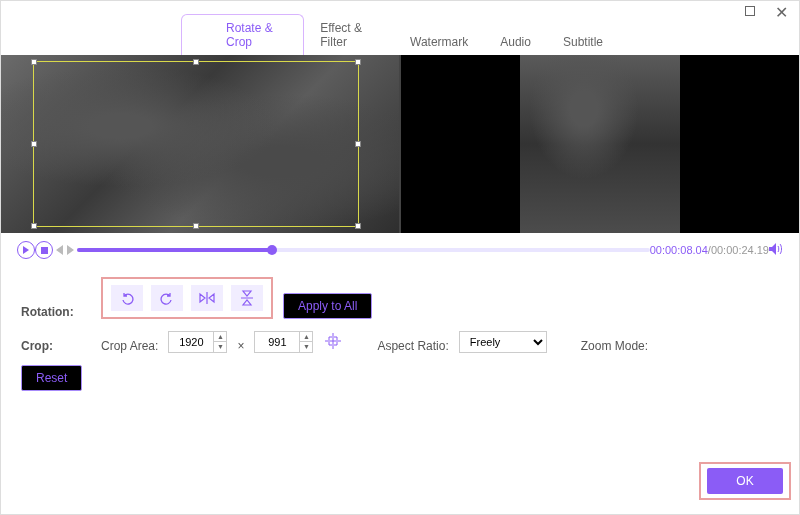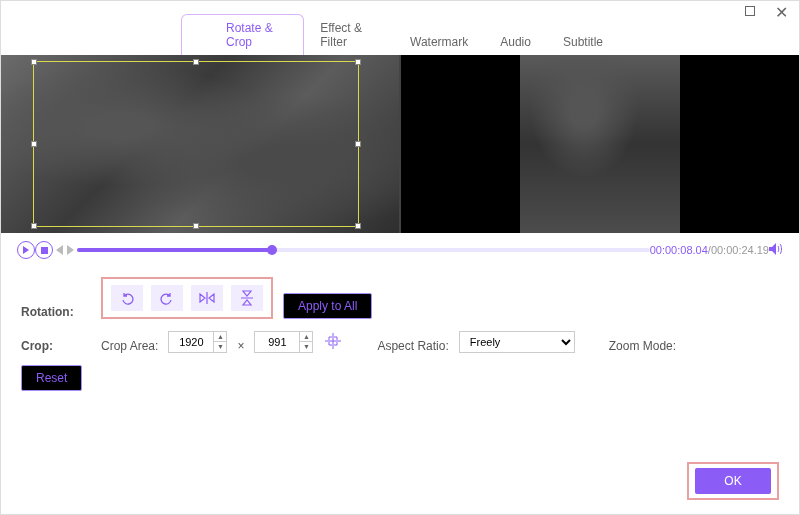--- a/index.html
+++ b/index.html
@@ -117,7 +117,7 @@
   .sel {
     height: 22px; border: 1px solid #ccc; font-size: 11px; padding: 0 6px; background: #fff;
   }
-  .sel.ar { width: 116px; } .sel.zm { width: 110px; }
+  .sel.ar { width: 88px; } .sel.zm { width: 110px; }
 
   .footer {
     position: absolute; bottom: 14px; right: 20px; display: flex; gap: 12px; 

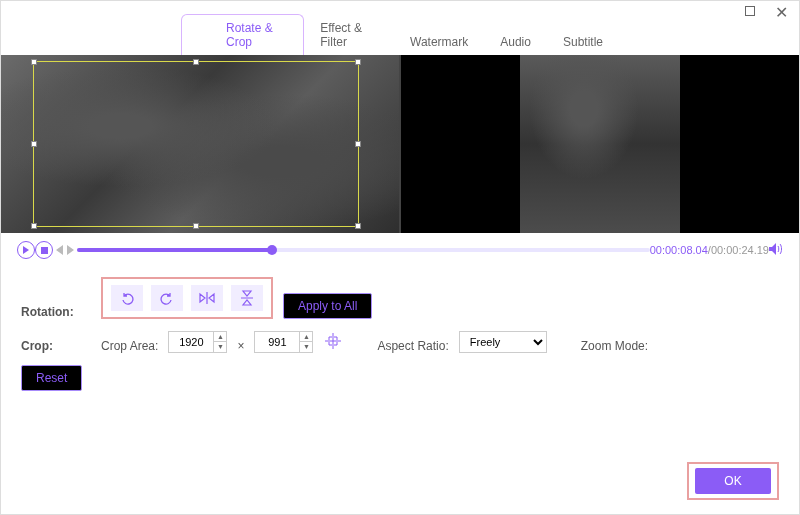--- a/index.html
+++ b/index.html
@@ -120,7 +120,7 @@
   .sel.ar { width: 88px; } .sel.zm { width: 110px; }
 
   .footer {
-    position: absolute; bottom: 14px; right: 20px; display: flex; gap: 12px; 
+    position: absolute; bottom: 14px; right: 8px; display: flex; gap: 12px; 
   }
   .ok-wrap { border: 2px solid #e9a0a0; padding: 4px 6px; }
   .ok-btn {

